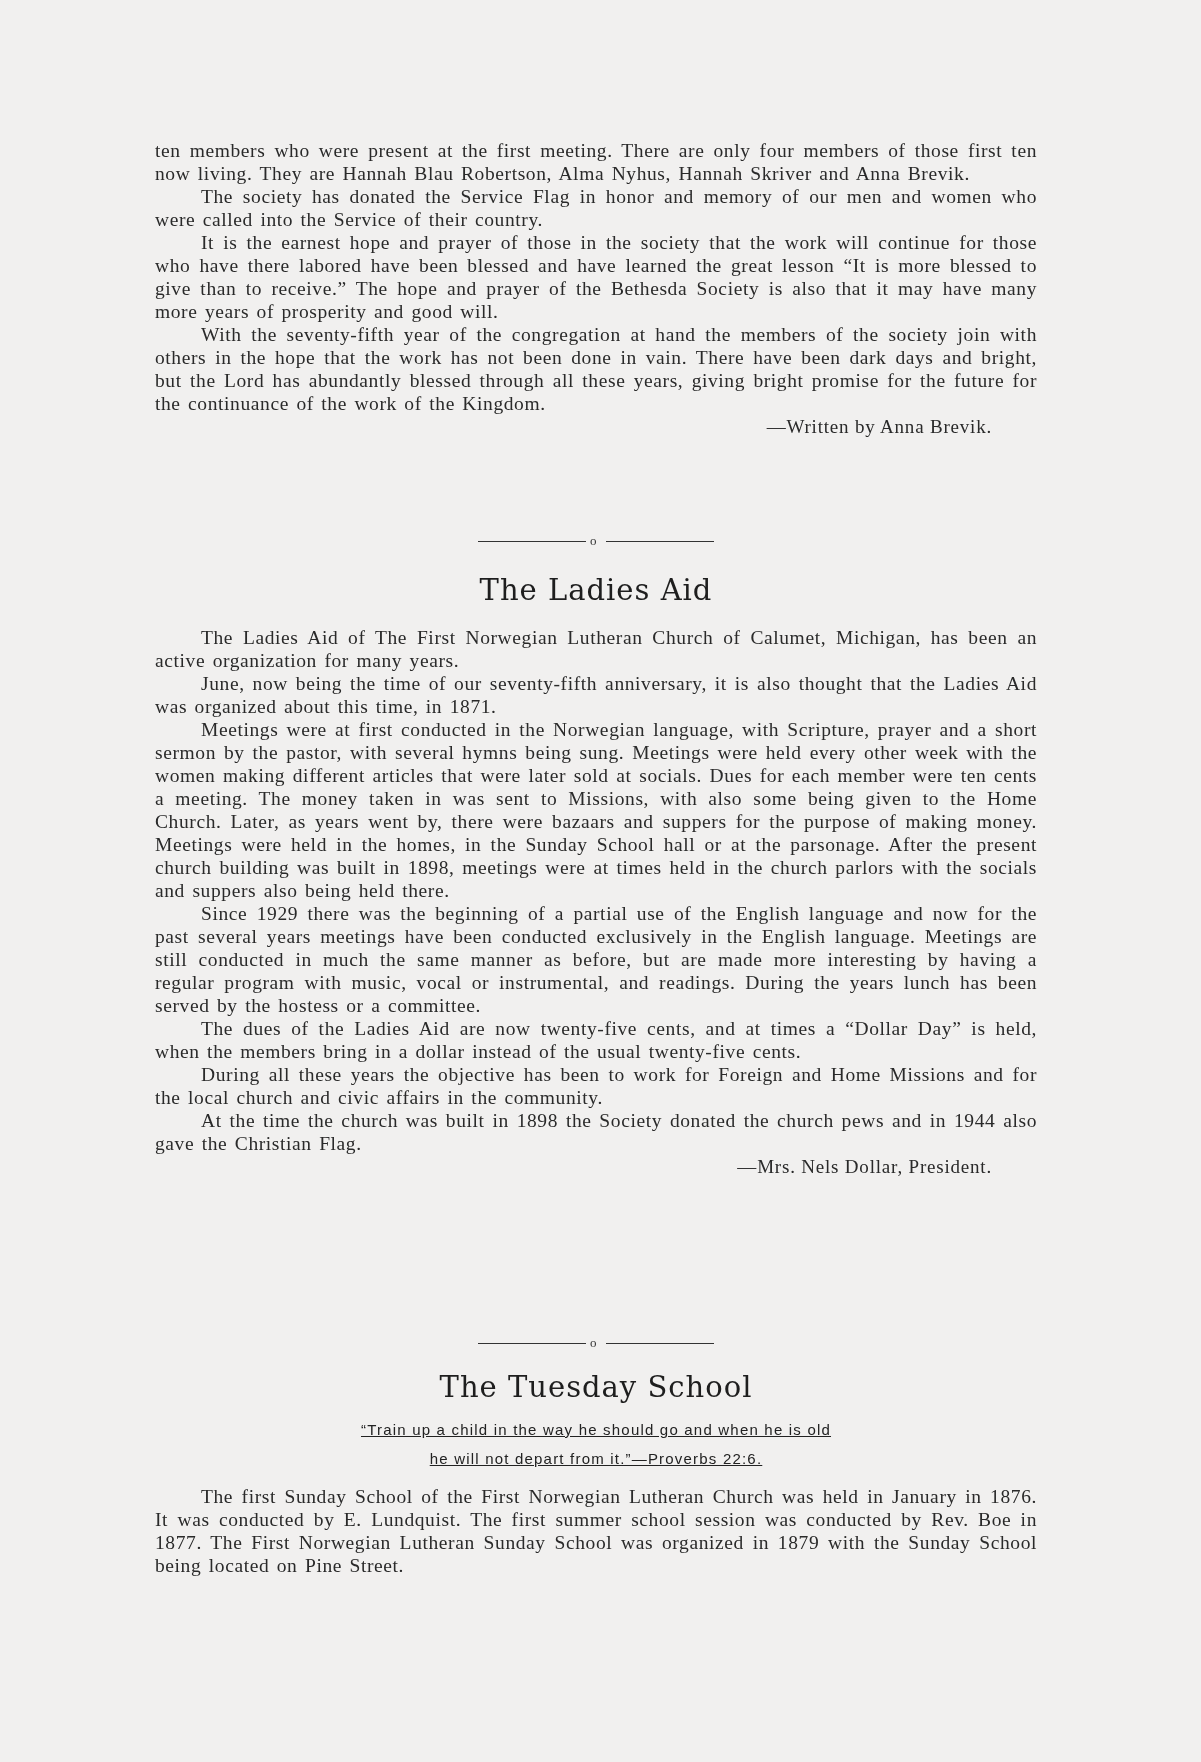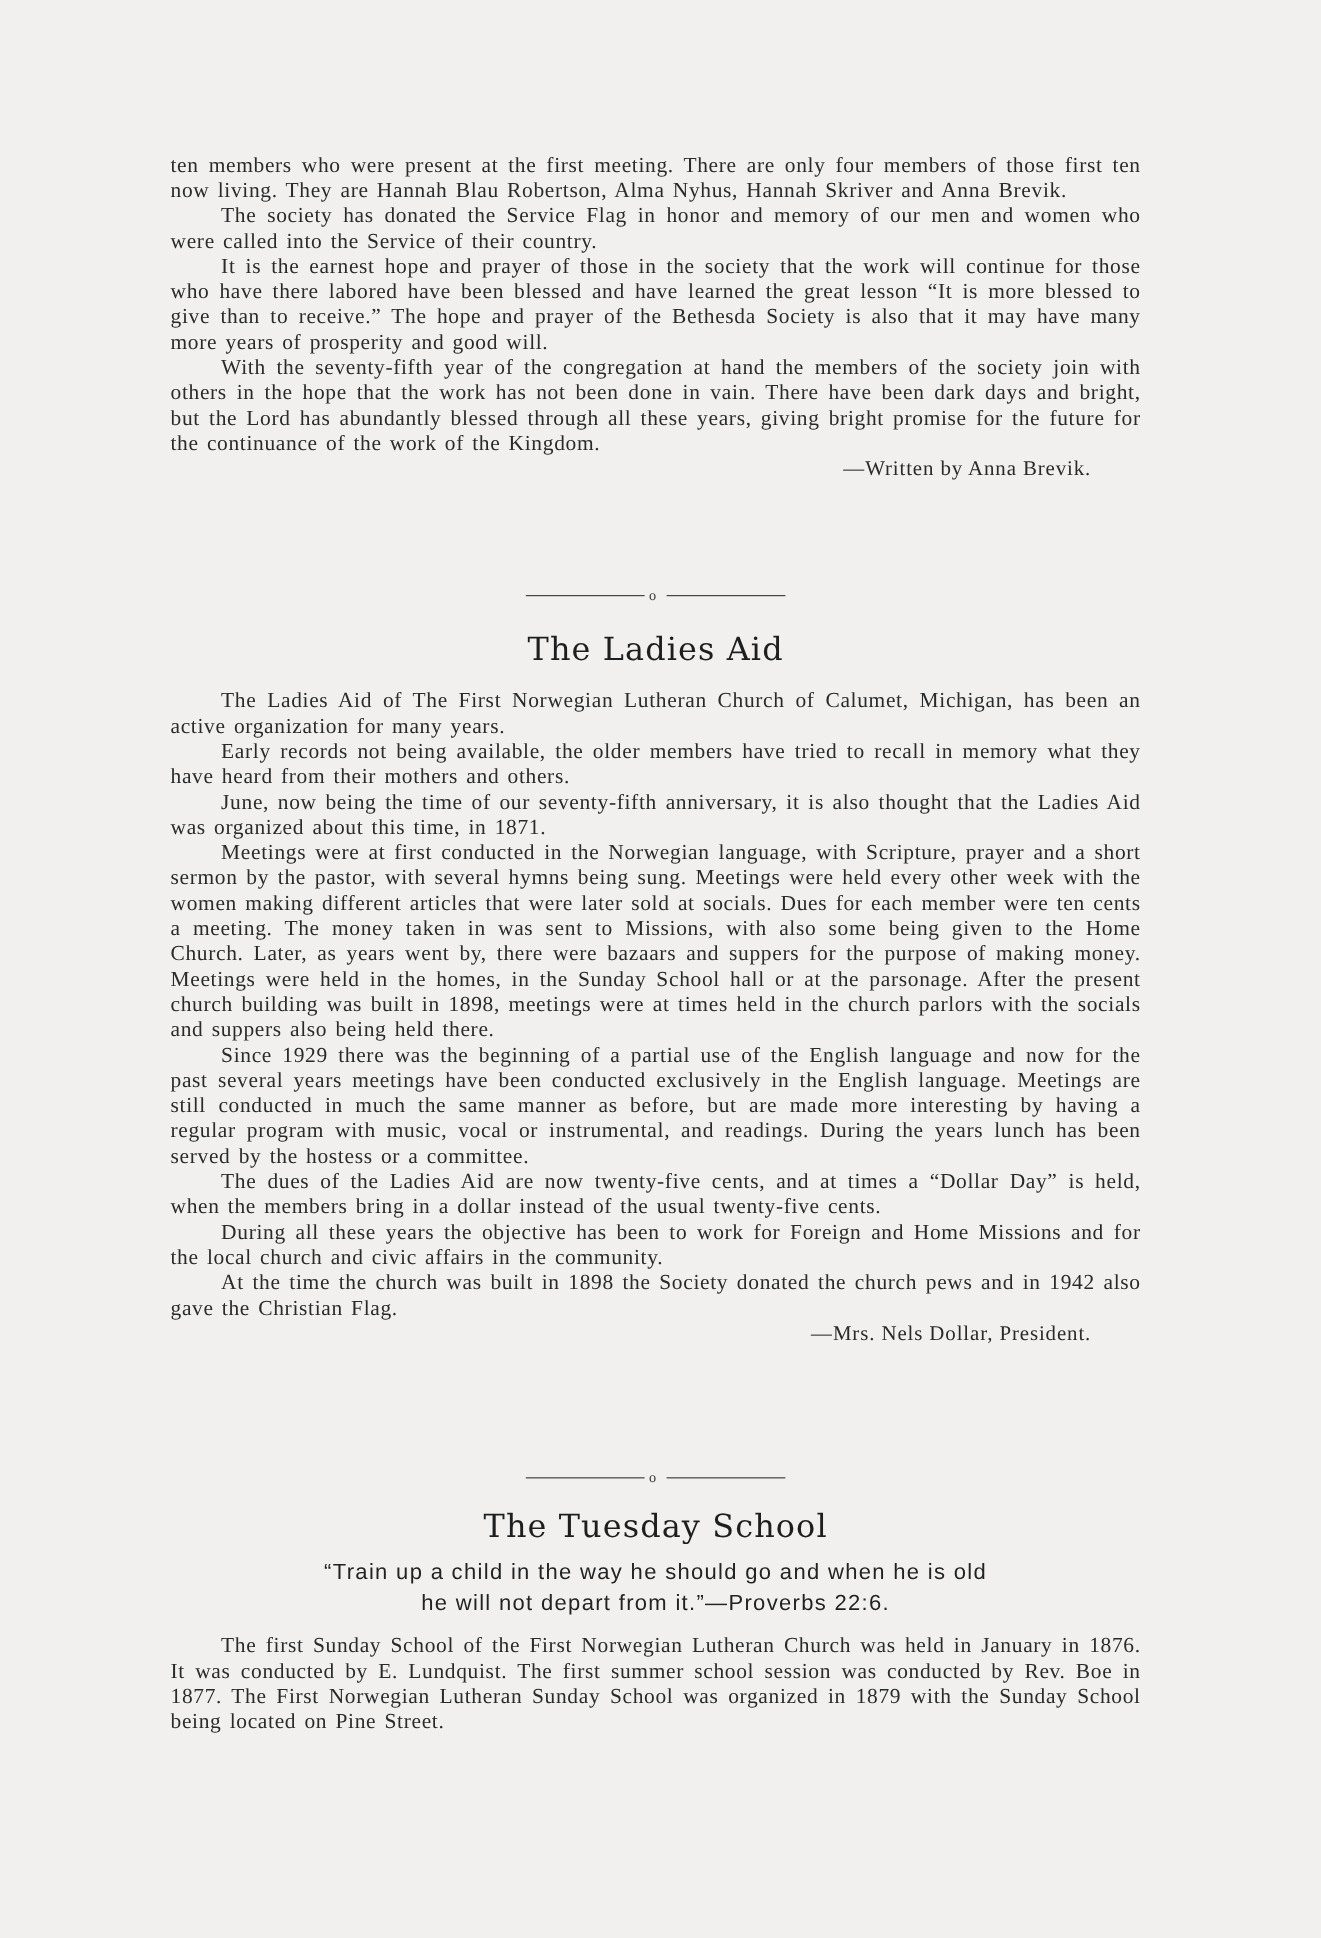--- a/index.html
+++ b/index.html
@@ -62,7 +62,6 @@
     <h2 class="heading">The Ladies Aid</h2>
     <div style="height:14px;"></div>
     <p class="para">The Ladies Aid of The First Norwegian Lutheran Church of Calumet, Michigan, has been an active organization for many years.</p>
-    <p class="para">Early records not being available, the older members have tried to recall in memory what they have heard from their mothers and others.</p>
     <p class="para">June, now being the time of our seventy-fifth anniversary, it is also thought that the Ladies Aid was organized about this time, in 1871.</p>
     <p class="para">Meetings were at first conducted in the Norwegian language, with Scripture, prayer and a short sermon by the pastor, with several hymns being sung. Meetings were held every other week with the women making different articles that were later sold at socials. Dues for each member were ten cents a meeting. The money taken in was sent to Missions, with also some being given to the Home Church. Later, as years went by, there were bazaars and suppers for the purpose of making money. Meetings were held in the homes, in the Sunday School hall or at the parsonage. After the present church building was built in 1898, meetings were at times held in the church parlors with the socials and suppers also being held there.</p>
     <p class="para">Since 1929 there was the beginning of a partial use of the English language and now for the past several years meetings have been conducted exclusively in the English language. Meetings are still conducted in much the same manner as before, but are made more interesting by having a regular program with music, vocal or instrumental, and readings. During the years lunch has been served by the hostess or a committee.</p>

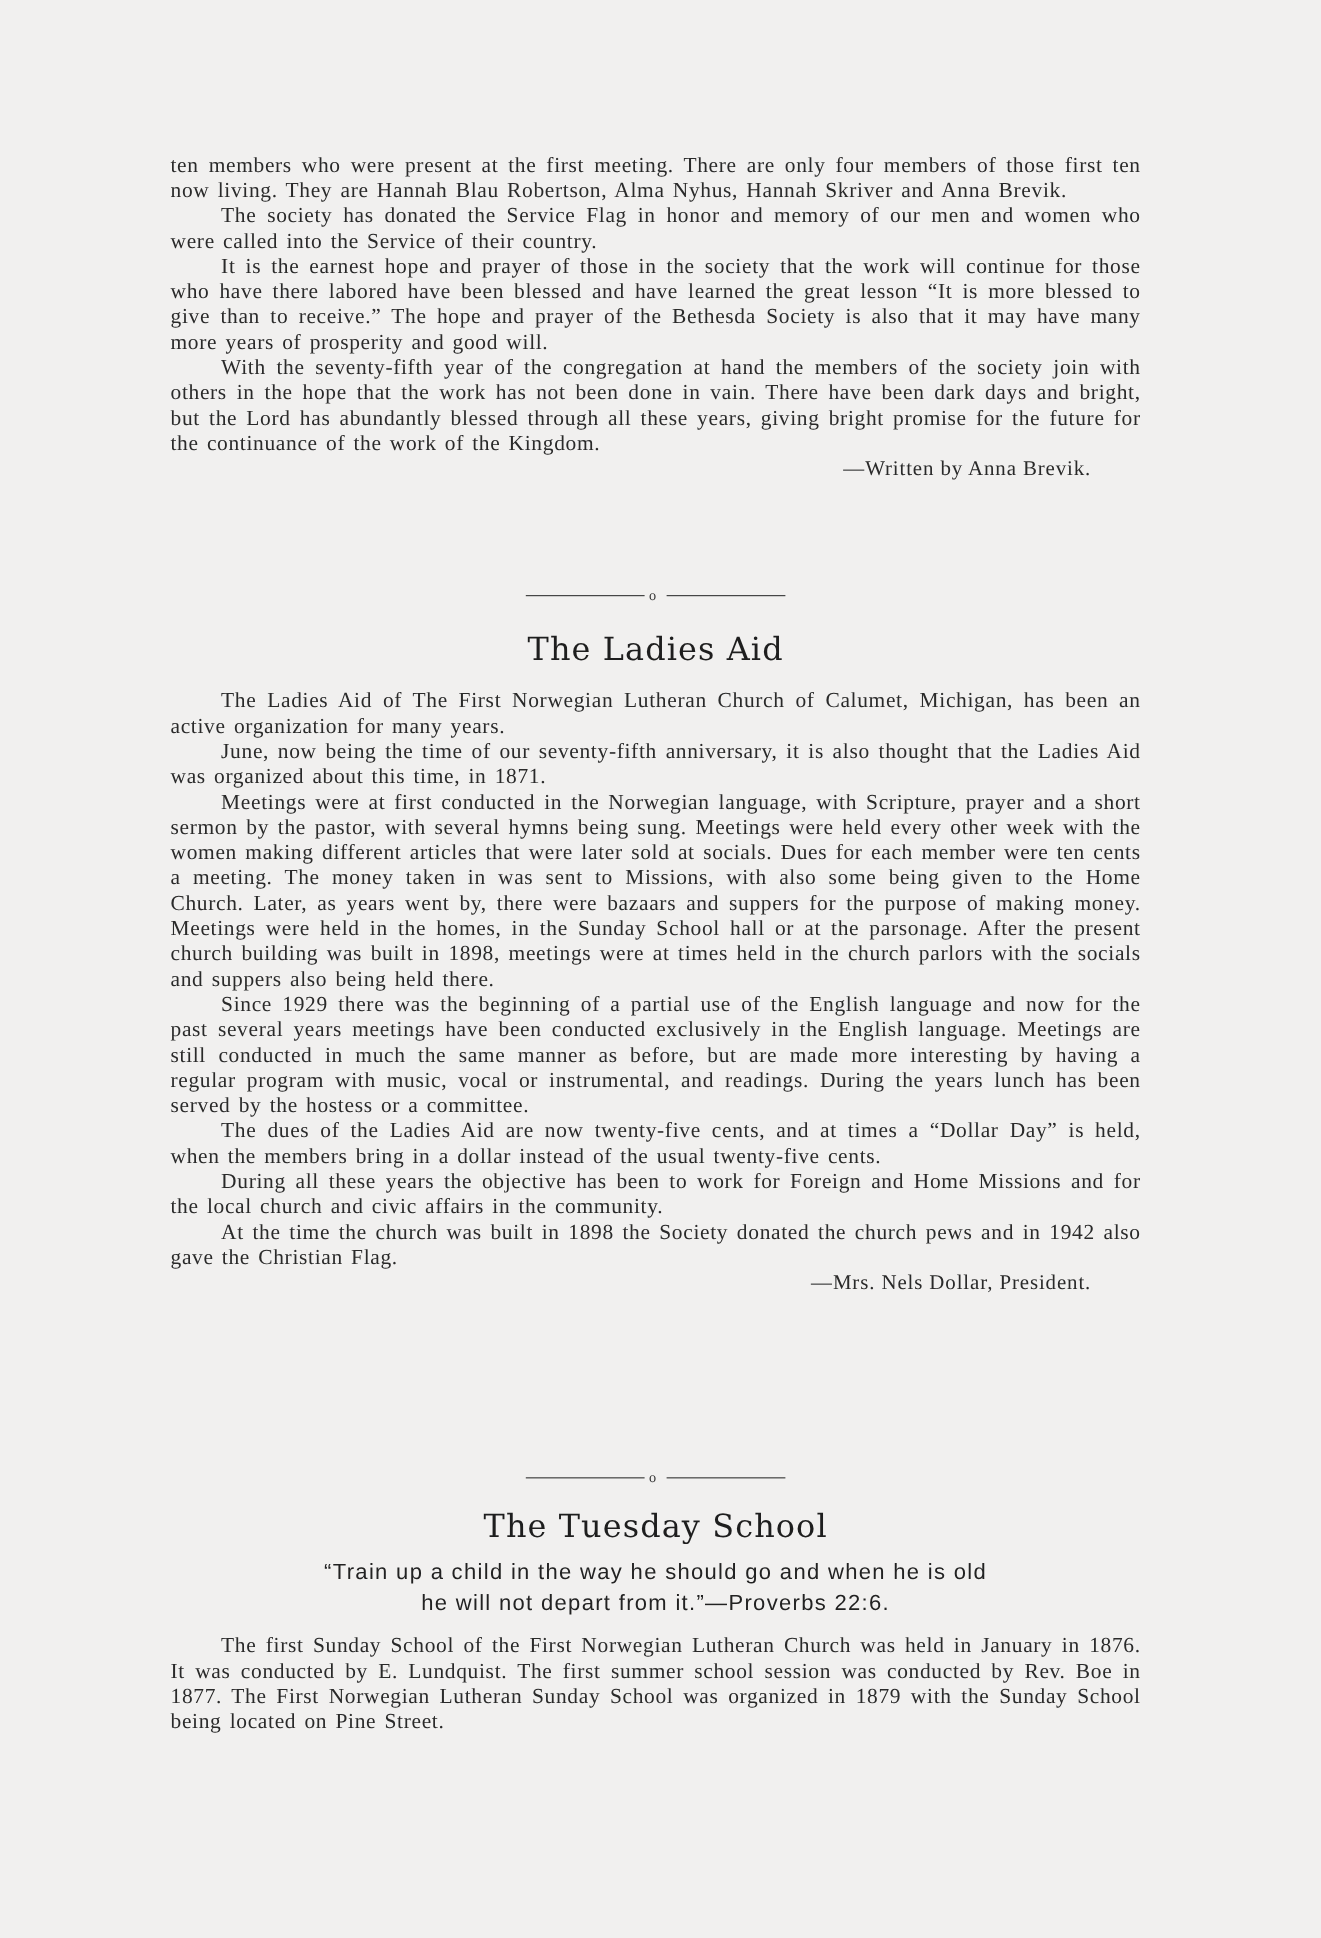--- a/index.html
+++ b/index.html
@@ -67,7 +67,7 @@
     <p class="para">Since 1929 there was the beginning of a partial use of the English language and now for the past several years meetings have been conducted exclusively in the English language. Meetings are still conducted in much the same manner as before, but are made more interesting by having a regular program with music, vocal or instrumental, and readings. During the years lunch has been served by the hostess or a committee.</p>
     <p class="para">The dues of the Ladies Aid are now twenty-five cents, and at times a “Dollar Day” is held, when the members bring in a dollar instead of the usual twenty-five cents.</p>
     <p class="para">During all these years the objective has been to work for Foreign and Home Missions and for the local church and civic affairs in the community.</p>
-    <p class="para">At the time the church was built in 1898 the Society donated the church pews and in 1942 also gave the Christian Flag.</p>
+    <p class="para">At the time the church was built in 1898 the Society donated the church pews and in 1944 also gave the Christian Flag.</p>
     <p class="sig">—Mrs. Nels Dollar, President.</p>
   </div>
 

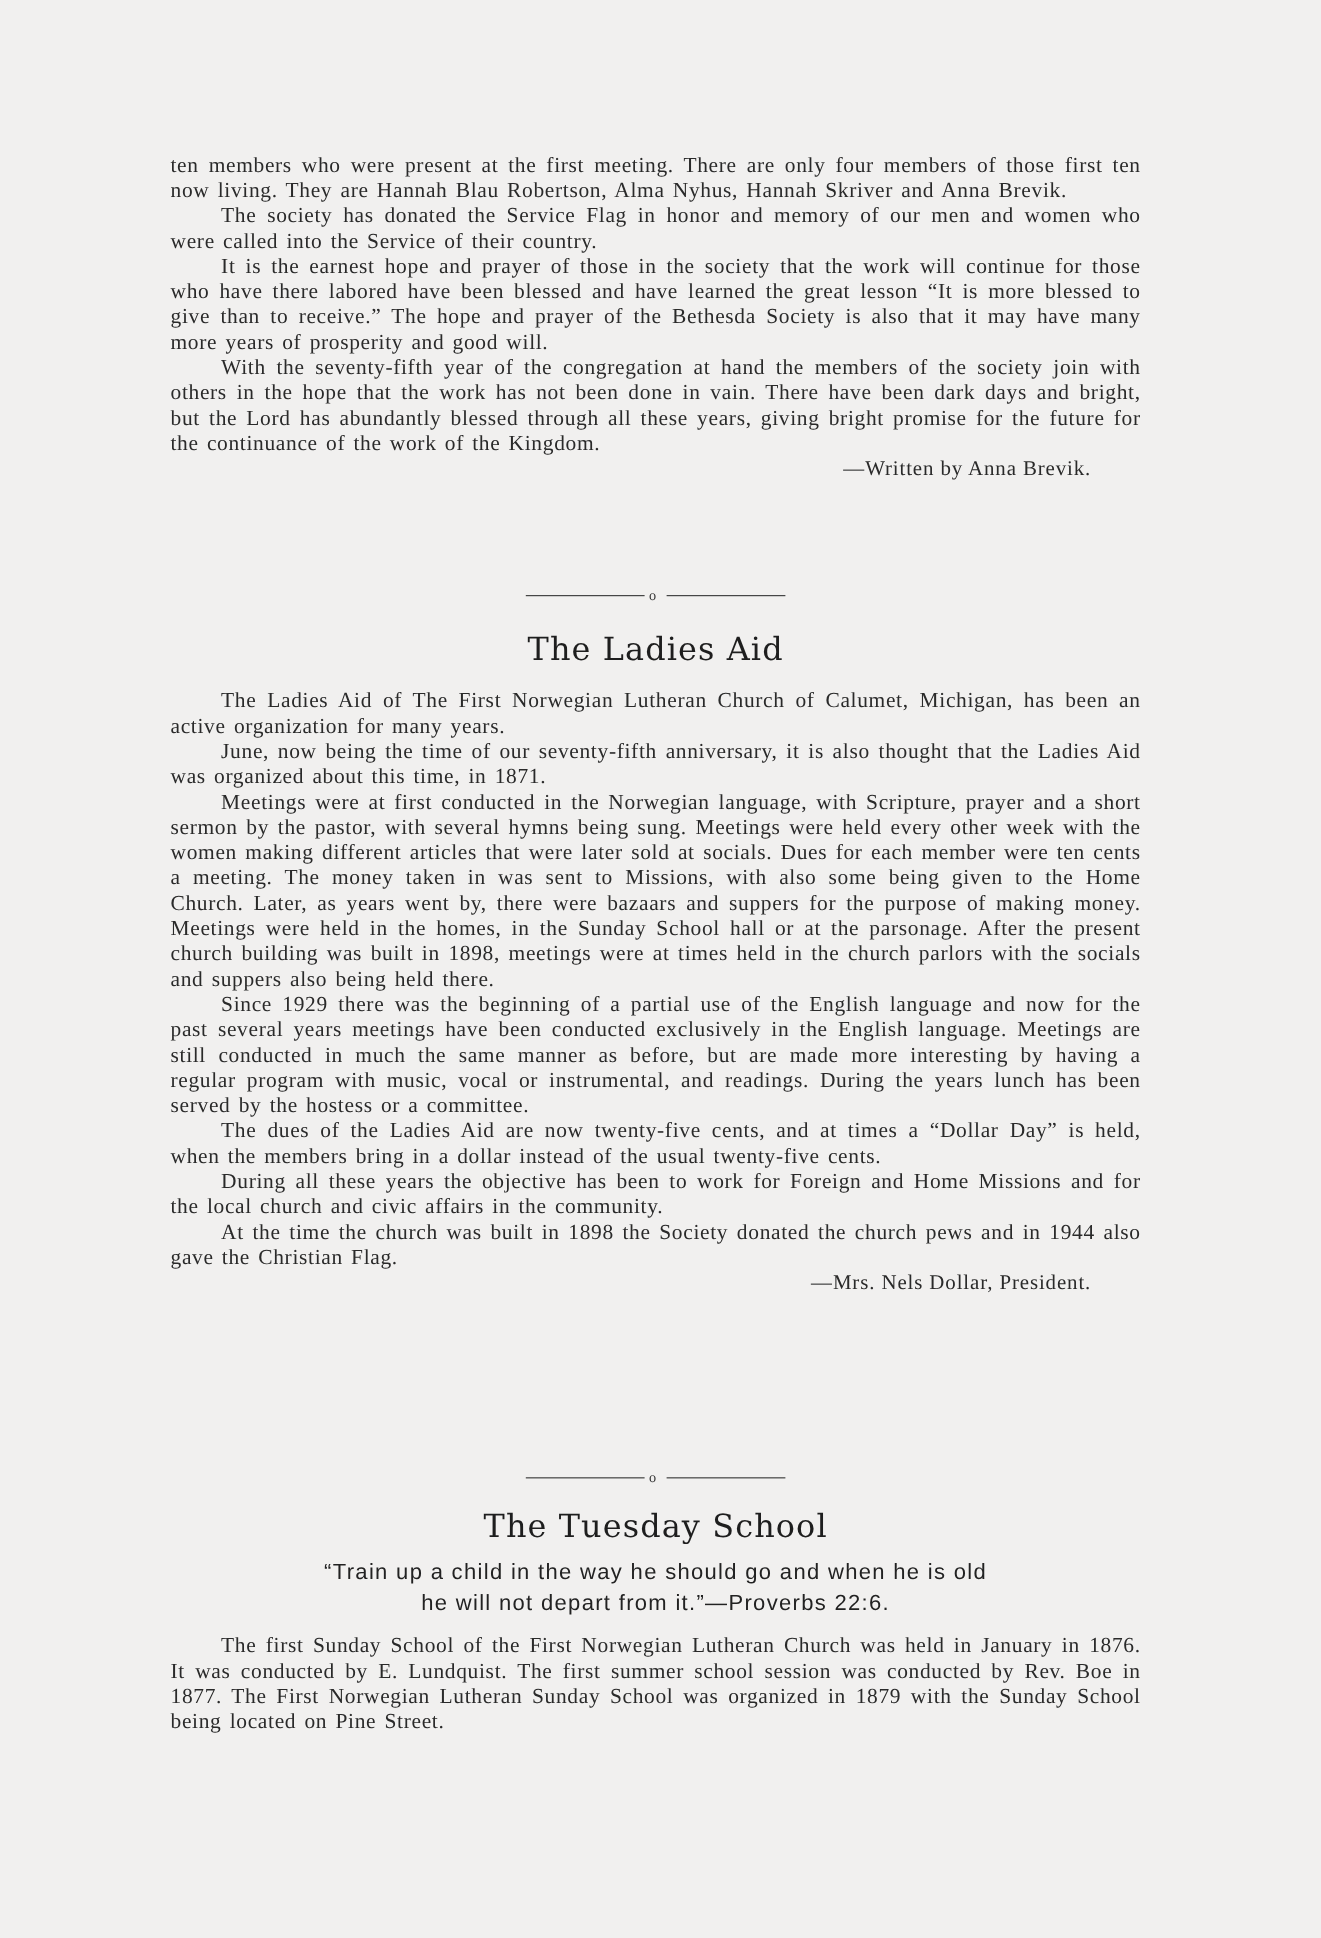--- a/index.html
+++ b/index.html
@@ -34,7 +34,7 @@
   }
   .motto {
     text-align: center; font-family: "Liberation Sans", "DejaVu Sans", sans-serif;
-    font-size: 20px; line-height: 29px; letter-spacing: 1.2px; margin: 0; color: #222;
+    font-size: 15px; line-height: 29px; letter-spacing: 1.2px; margin: 0; color: #222; text-decoration: underline;
   }
 </style>
 </head>

